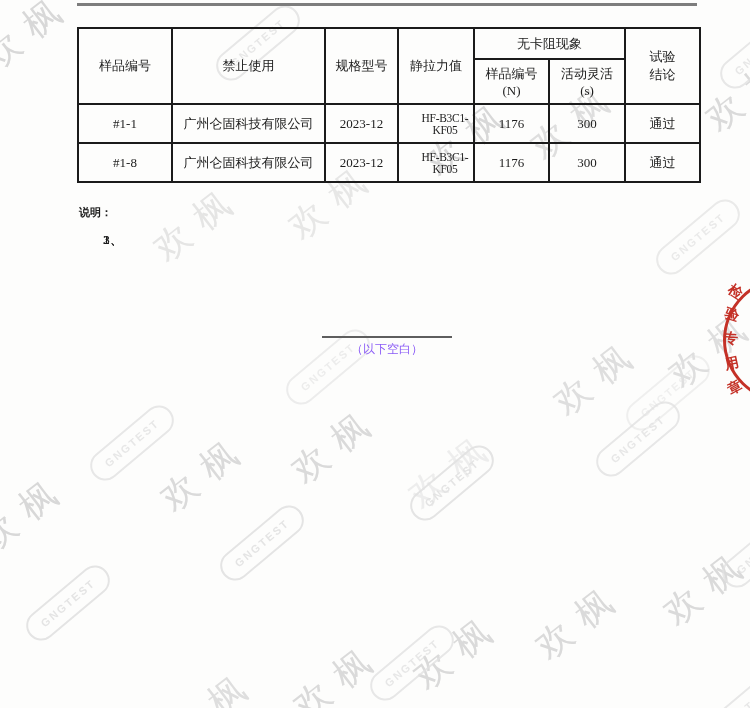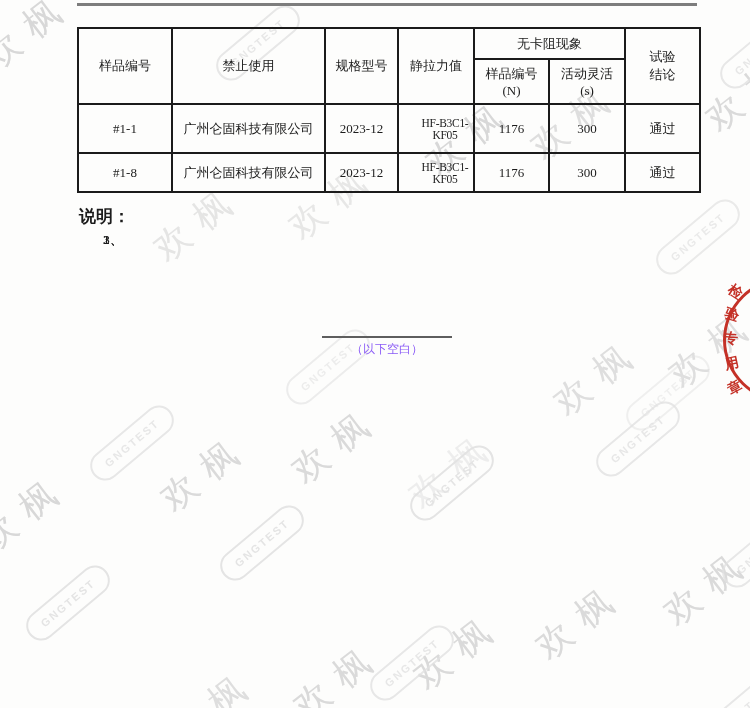--- a/index.html
+++ b/index.html
@@ -128,7 +128,7 @@
       </tr>
     </thead>
     <tbody id="table-body">
-        <tr style="height: 49px;">
+        <tr style="height: 39px;">
           <td>#1-1</td>
           <td>广州仑固科技有限公司</td>
           <td>2023-12</td>

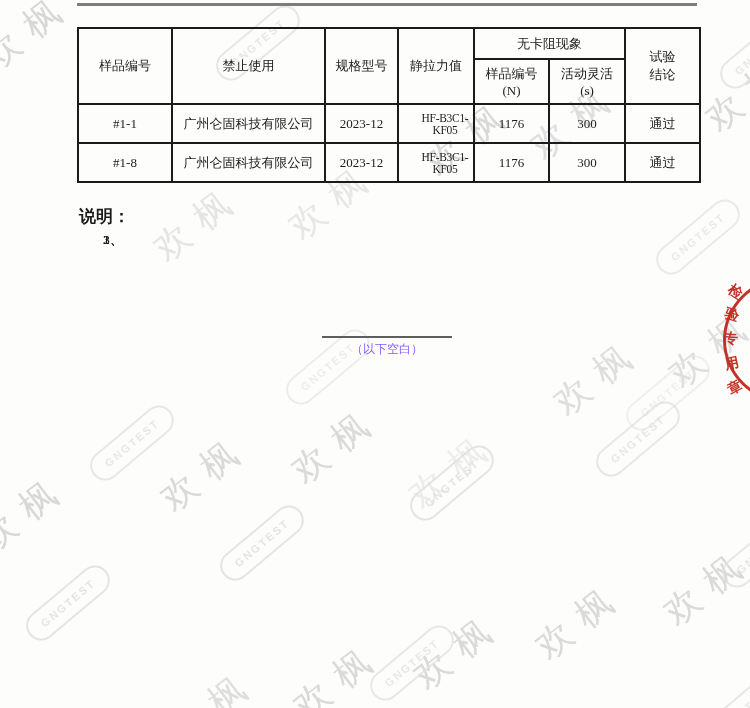--- a/index.html
+++ b/index.html
@@ -42,7 +42,7 @@
   #result-table .model-cell{font-size:11.5px;letter-spacing:-0.3px;padding-left:20px;}
 
   
-  #notes-title{position:absolute;left:79px;top:205px;z-index:2;font-size:17px;font-weight:bold;}
+  #notes-title{position:absolute;left:79px;top:205px;z-index:2;font-size:11px;font-weight:bold;}
   #notes{position:absolute;left:103px;top:227px;width:600px;z-index:2;font-size:13.5px;line-height:25px;}
   .note-item{position:relative;padding-left:27px;}
   .note-num{position:absolute;left:0;top:0;}

